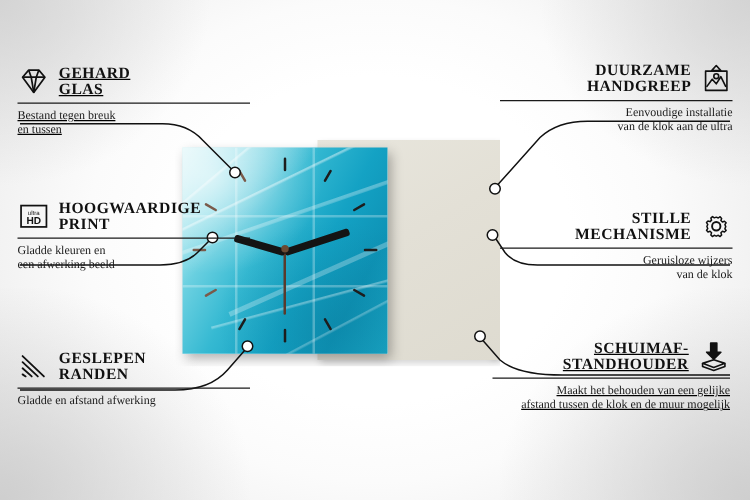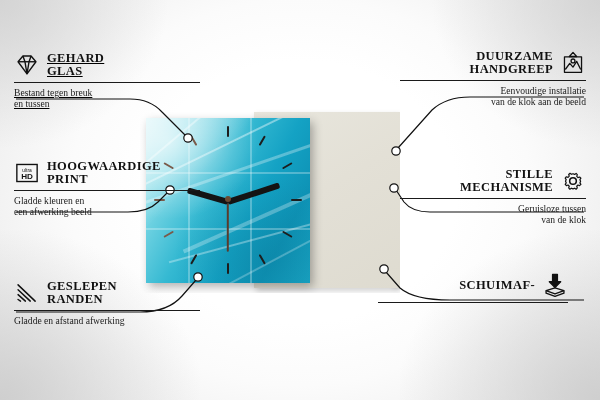--- a/index.html
+++ b/index.html
@@ -273,7 +273,7 @@
     <div class="rule"></div>
     <div class="desc">
       <div>Eenvoudige installatie</div>
-      <div>van de klok aan de beeld</div>
+      <div>van de klok aan de ultra</div>
     </div>
   </div>
 

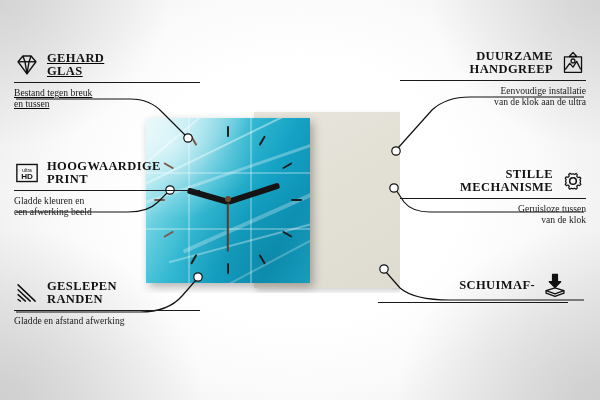--- a/index.html
+++ b/index.html
@@ -294,7 +294,7 @@
     </div>
     <div class="rule"></div>
     <div class="desc">
-      <div>Geruisloze tussen</div>
+      <div>Geruisloze wijzers</div>
       <div>van de klok</div>
     </div>
   </div>

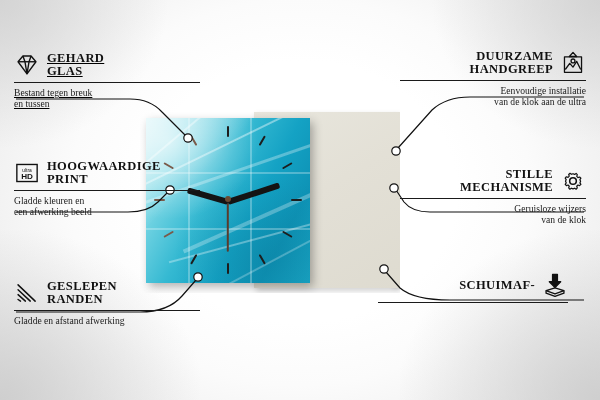--- a/index.html
+++ b/index.html
@@ -53,7 +53,7 @@
   #f-randen   {left:14px; top:280px; width:186px;}
   #f-handgreep{left:400px;top:50px;  width:186px;}
   #f-mechanisme{left:400px;top:168px; width:186px;}
-  #f-standhouder{left:378px;top:272px;width:190px;}
+  #f-standhouder{left:394px;top:272px;width:190px;text-decoration:underline;}
 
   
   #photo{

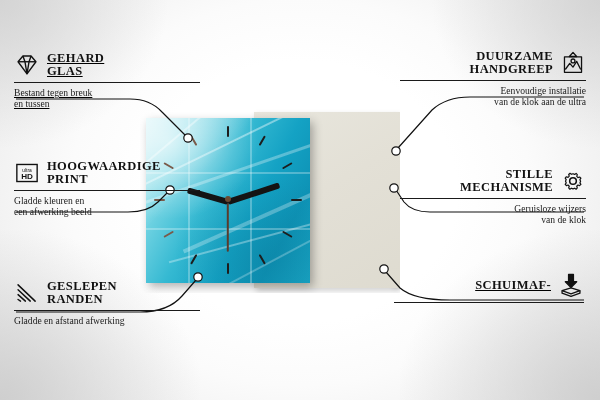--- a/index.html
+++ b/index.html
@@ -303,6 +303,7 @@
     <div class="head">
       <div class="ttl">
         <div>SCHUIMAF-</div>
+        <div>STANDHOUDER</div>
       </div>
       <span class="ico">
         <svg viewBox="0 0 32 32">

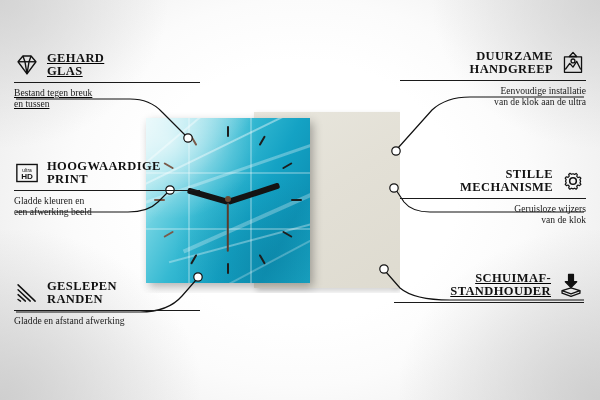--- a/index.html
+++ b/index.html
@@ -316,6 +316,10 @@
       </span>
     </div>
     <div class="rule"></div>
+    <div class="desc">
+      <div>Maakt het behouden van een gelijke</div>
+      <div>afstand tussen de klok en de muur mogelijk</div>
+    </div>
   </div>
 
 </div>

